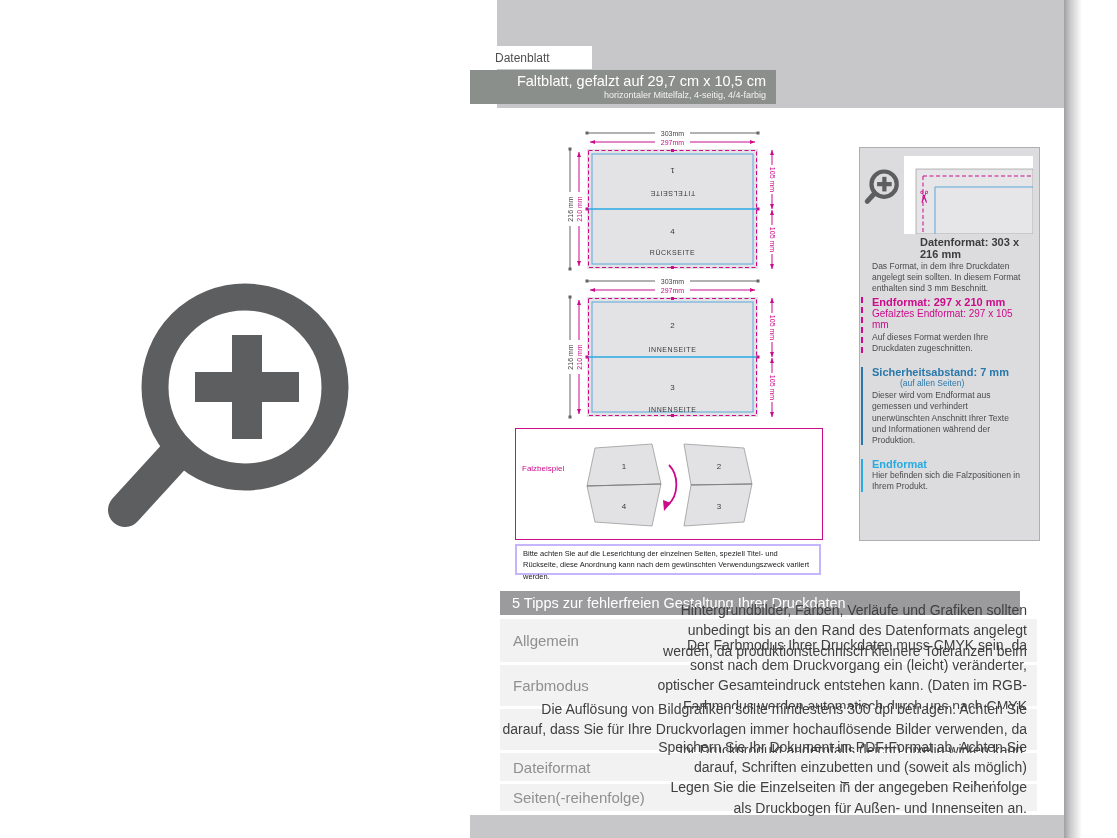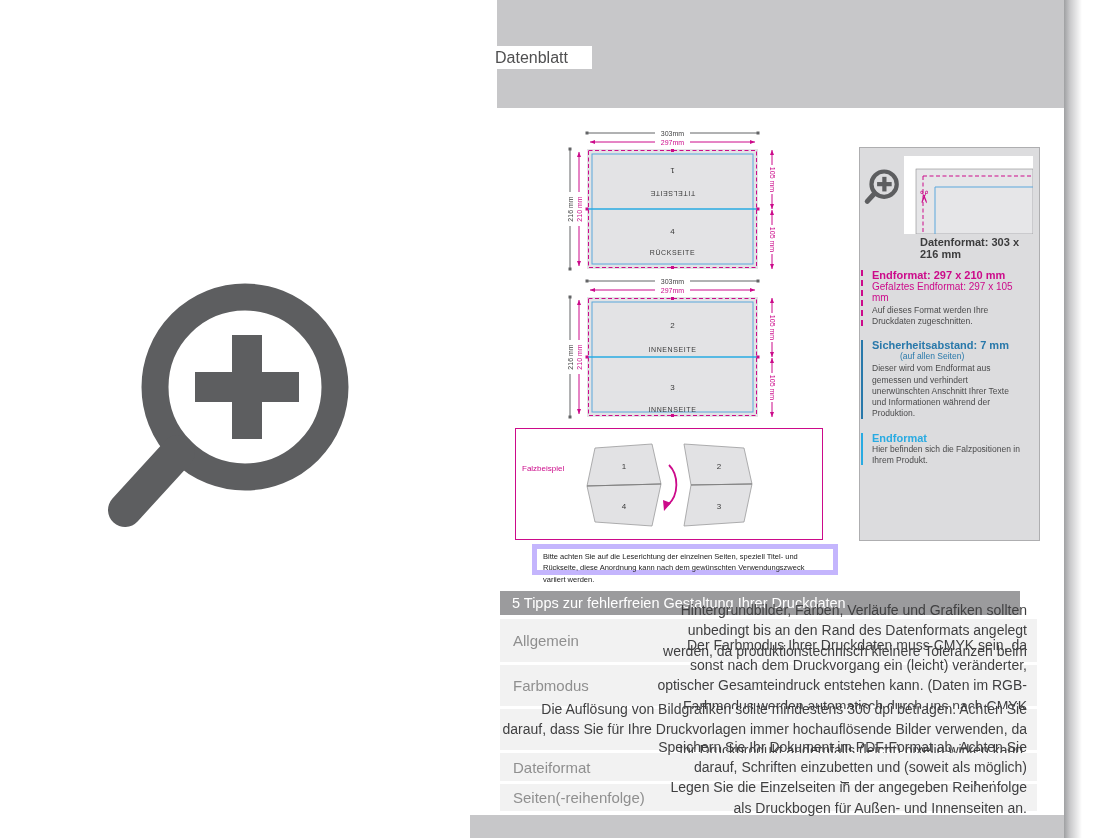--- a/index.html
+++ b/index.html
@@ -12,7 +12,7 @@
   .edge-shadow{left:1064px;top:0;width:20px;height:838px;
      background:linear-gradient(to right,#9fa0a2 0%,#c9c9cb 30%,#ffffff 90%);}
   .title-box{left:488px;top:46px;width:104px;height:23px;background:#fff;display:flex;align-items:center;}
-  .title-box span{font-size:16px;color:#4f4f50;padding-left:7px;}
+  .title-box span{font-size:12px;color:#4f4f50;padding-left:7px;}
   .banner{left:470px;top:70px;width:306px;height:34px;background:var(--banner_gray);color:#fff;text-align:right;}
   .banner-l1{font-size:14.5px;padding:3px 10px 0 0;}
   .banner-l2{font-size:9px;padding:1px 10px 0 0;color:#f2f2f2;}

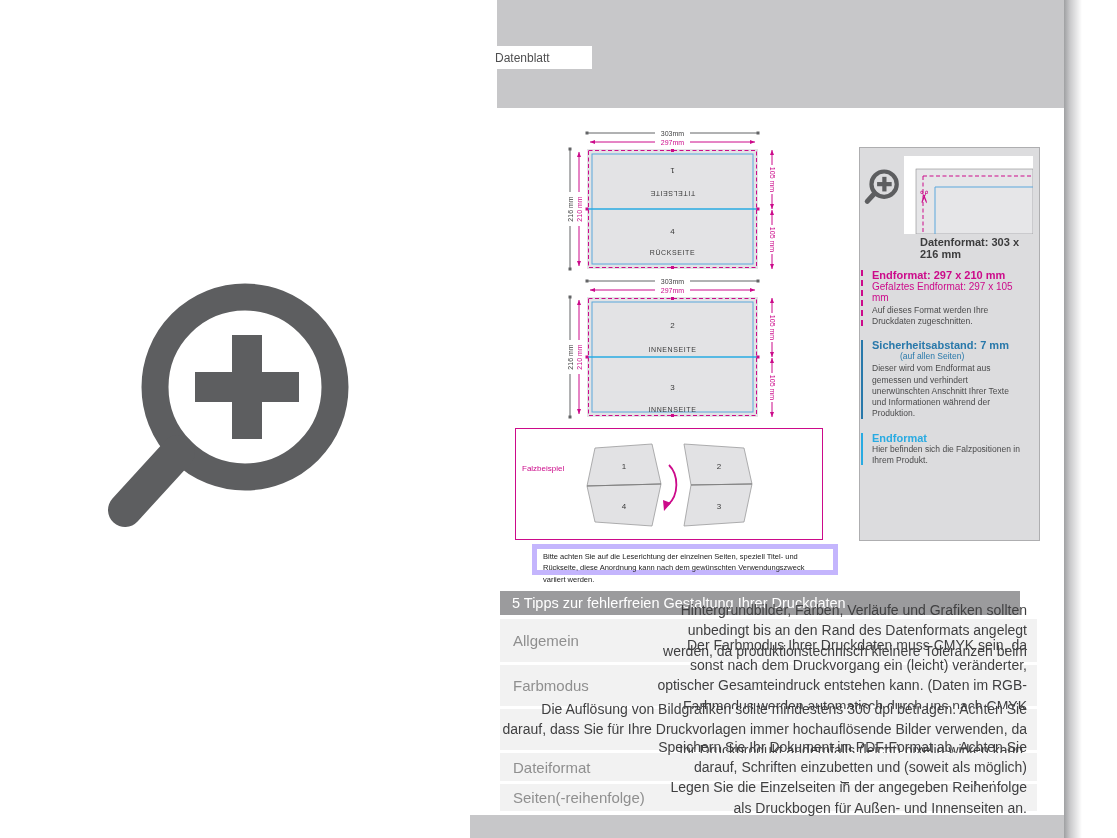--- a/index.html
+++ b/index.html
@@ -78,6 +78,10 @@
 
   <div class="abs title-box">
     <span>Datenblatt</span>
+  </div>
+  <div class="abs banner">
+    <div class="banner-l1">Faltblatt, gefalzt auf 29,7 cm x 10,5 cm</div>
+    <div class="banner-l2">horizontaler Mittelfalz, 4-seitig, 4/4-farbig</div>
   </div>
 
   <svg class="abs" style="left:95px;top:272px;" width="270" height="285" viewBox="0 0 270 285">

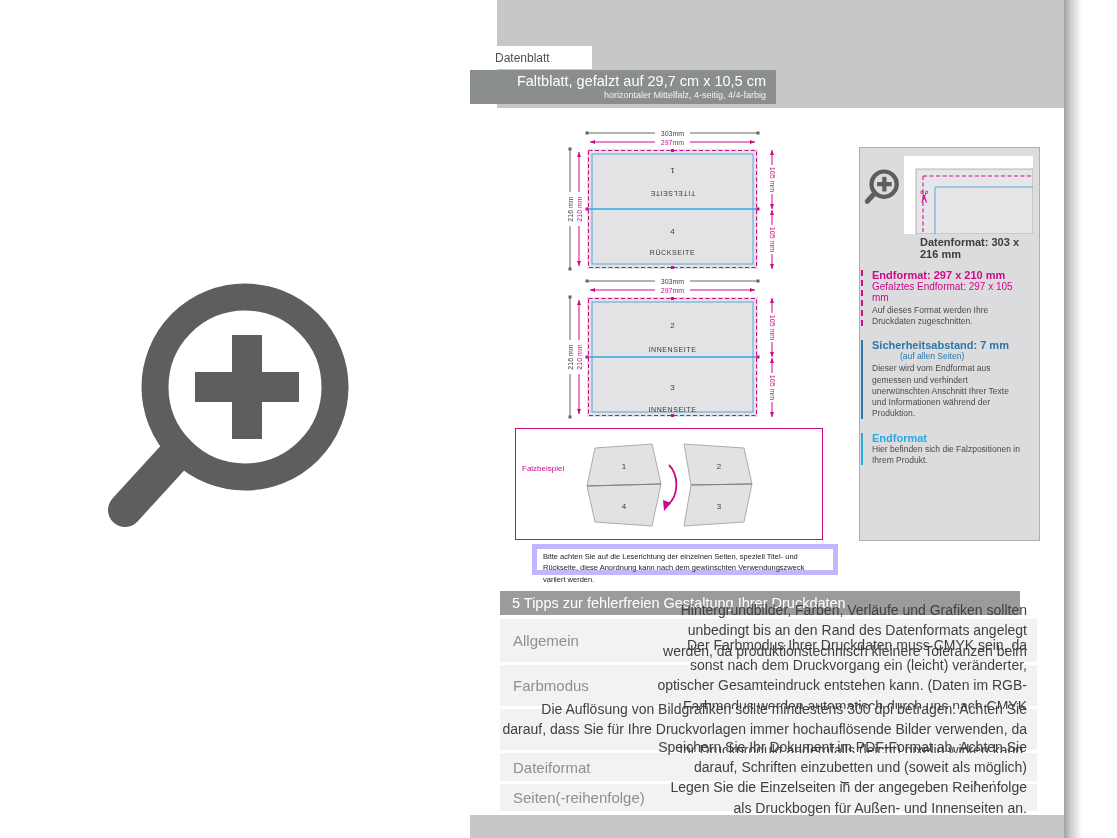--- a/index.html
+++ b/index.html
@@ -225,6 +225,7 @@
     <div class="side-col">
       <div class="blk">
         <div class="h-dark">Datenformat: 303 x 216 mm</div>
+        <p class="side-p">Das Format, in dem Ihre Druckdaten angelegt sein sollten. In diesem Format enthalten sind 3 mm Beschnitt.</p>
       </div>
       <div class="blk mt11">
         <div class="rule mg"></div>

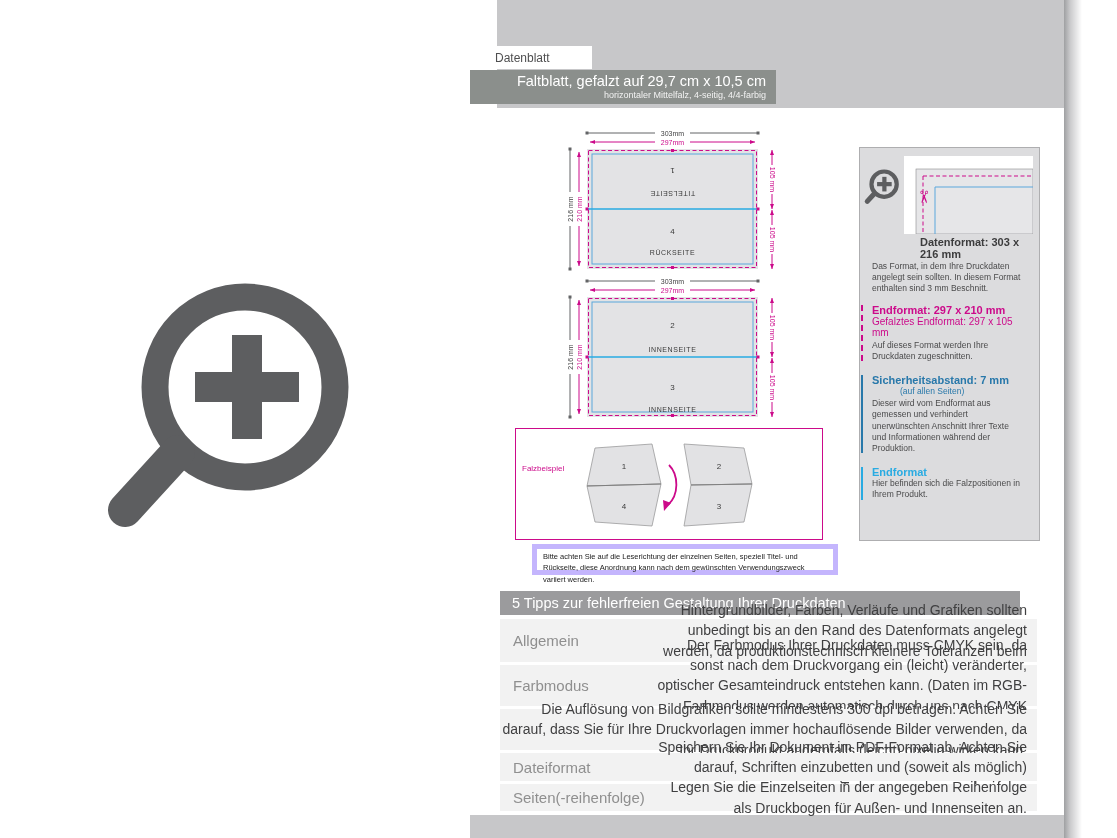--- a/index.html
+++ b/index.html
@@ -55,7 +55,7 @@
   .s-mg{font-size:10px;color:var(--magenta);margin:0 0 2px 0;}
   .s-bl{font-size:8.5px;color:var(--blue);margin:0 0 2px 0;padding-left:28px;}
   .side-p{font-size:8.5px;line-height:1.32;color:#4a4a4b;margin:0;}
-  .mt9{margin-top:9px;} .mt11{margin-top:9px;} .mt12{margin-top:12px;}
+  .mt9{margin-top:9px;} .mt11{margin-top:1px;} .mt12{margin-top:12px;}
 
   
   .tips-banner{left:500px;top:591px;width:520px;height:24px;background:var(--tips_gray);color:#fff;

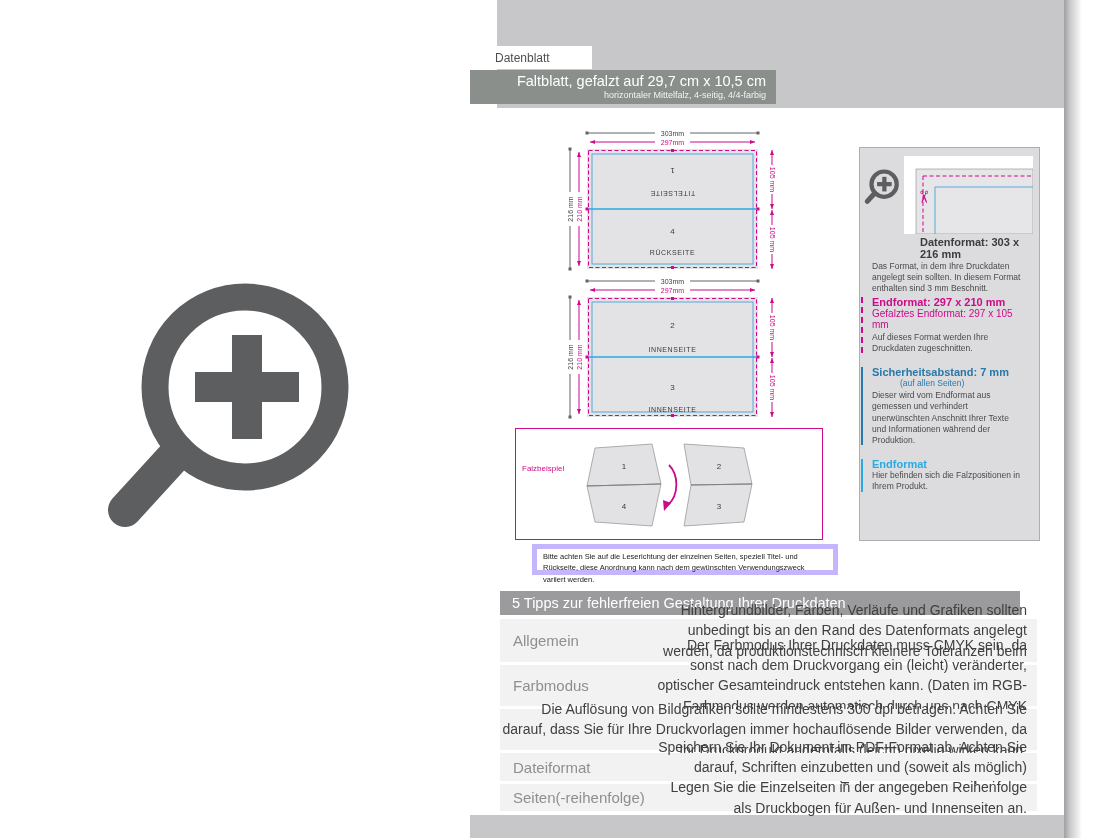--- a/index.html
+++ b/index.html
@@ -36,8 +36,8 @@
   .fold-sheet{fill:#e2e2e4;stroke:#9a9a9c;stroke-width:0.8;}
   .fold-crease{stroke:#808080;stroke-width:1;}
 
-  .note-box{left:515px;top:544px;width:306px;height:31px;border:5px solid #c4b5fd;background:#fff;
-            font-size:7.5px;line-height:1.5;color:#222;padding:2px 6px;box-sizing:border-box;margin-left:17px;}
+  .note-box{left:515px;top:544px;width:306px;height:31px;border:2px solid #c4b5fd;background:#fff;
+            font-size:7.5px;line-height:1.5;color:#222;padding:2px 6px;box-sizing:border-box;}
 
   
   .sidebar{left:859px;top:147px;width:181px;height:394px;background:#dcdcde;border:1px solid #aeaeb0;box-sizing:border-box;}

